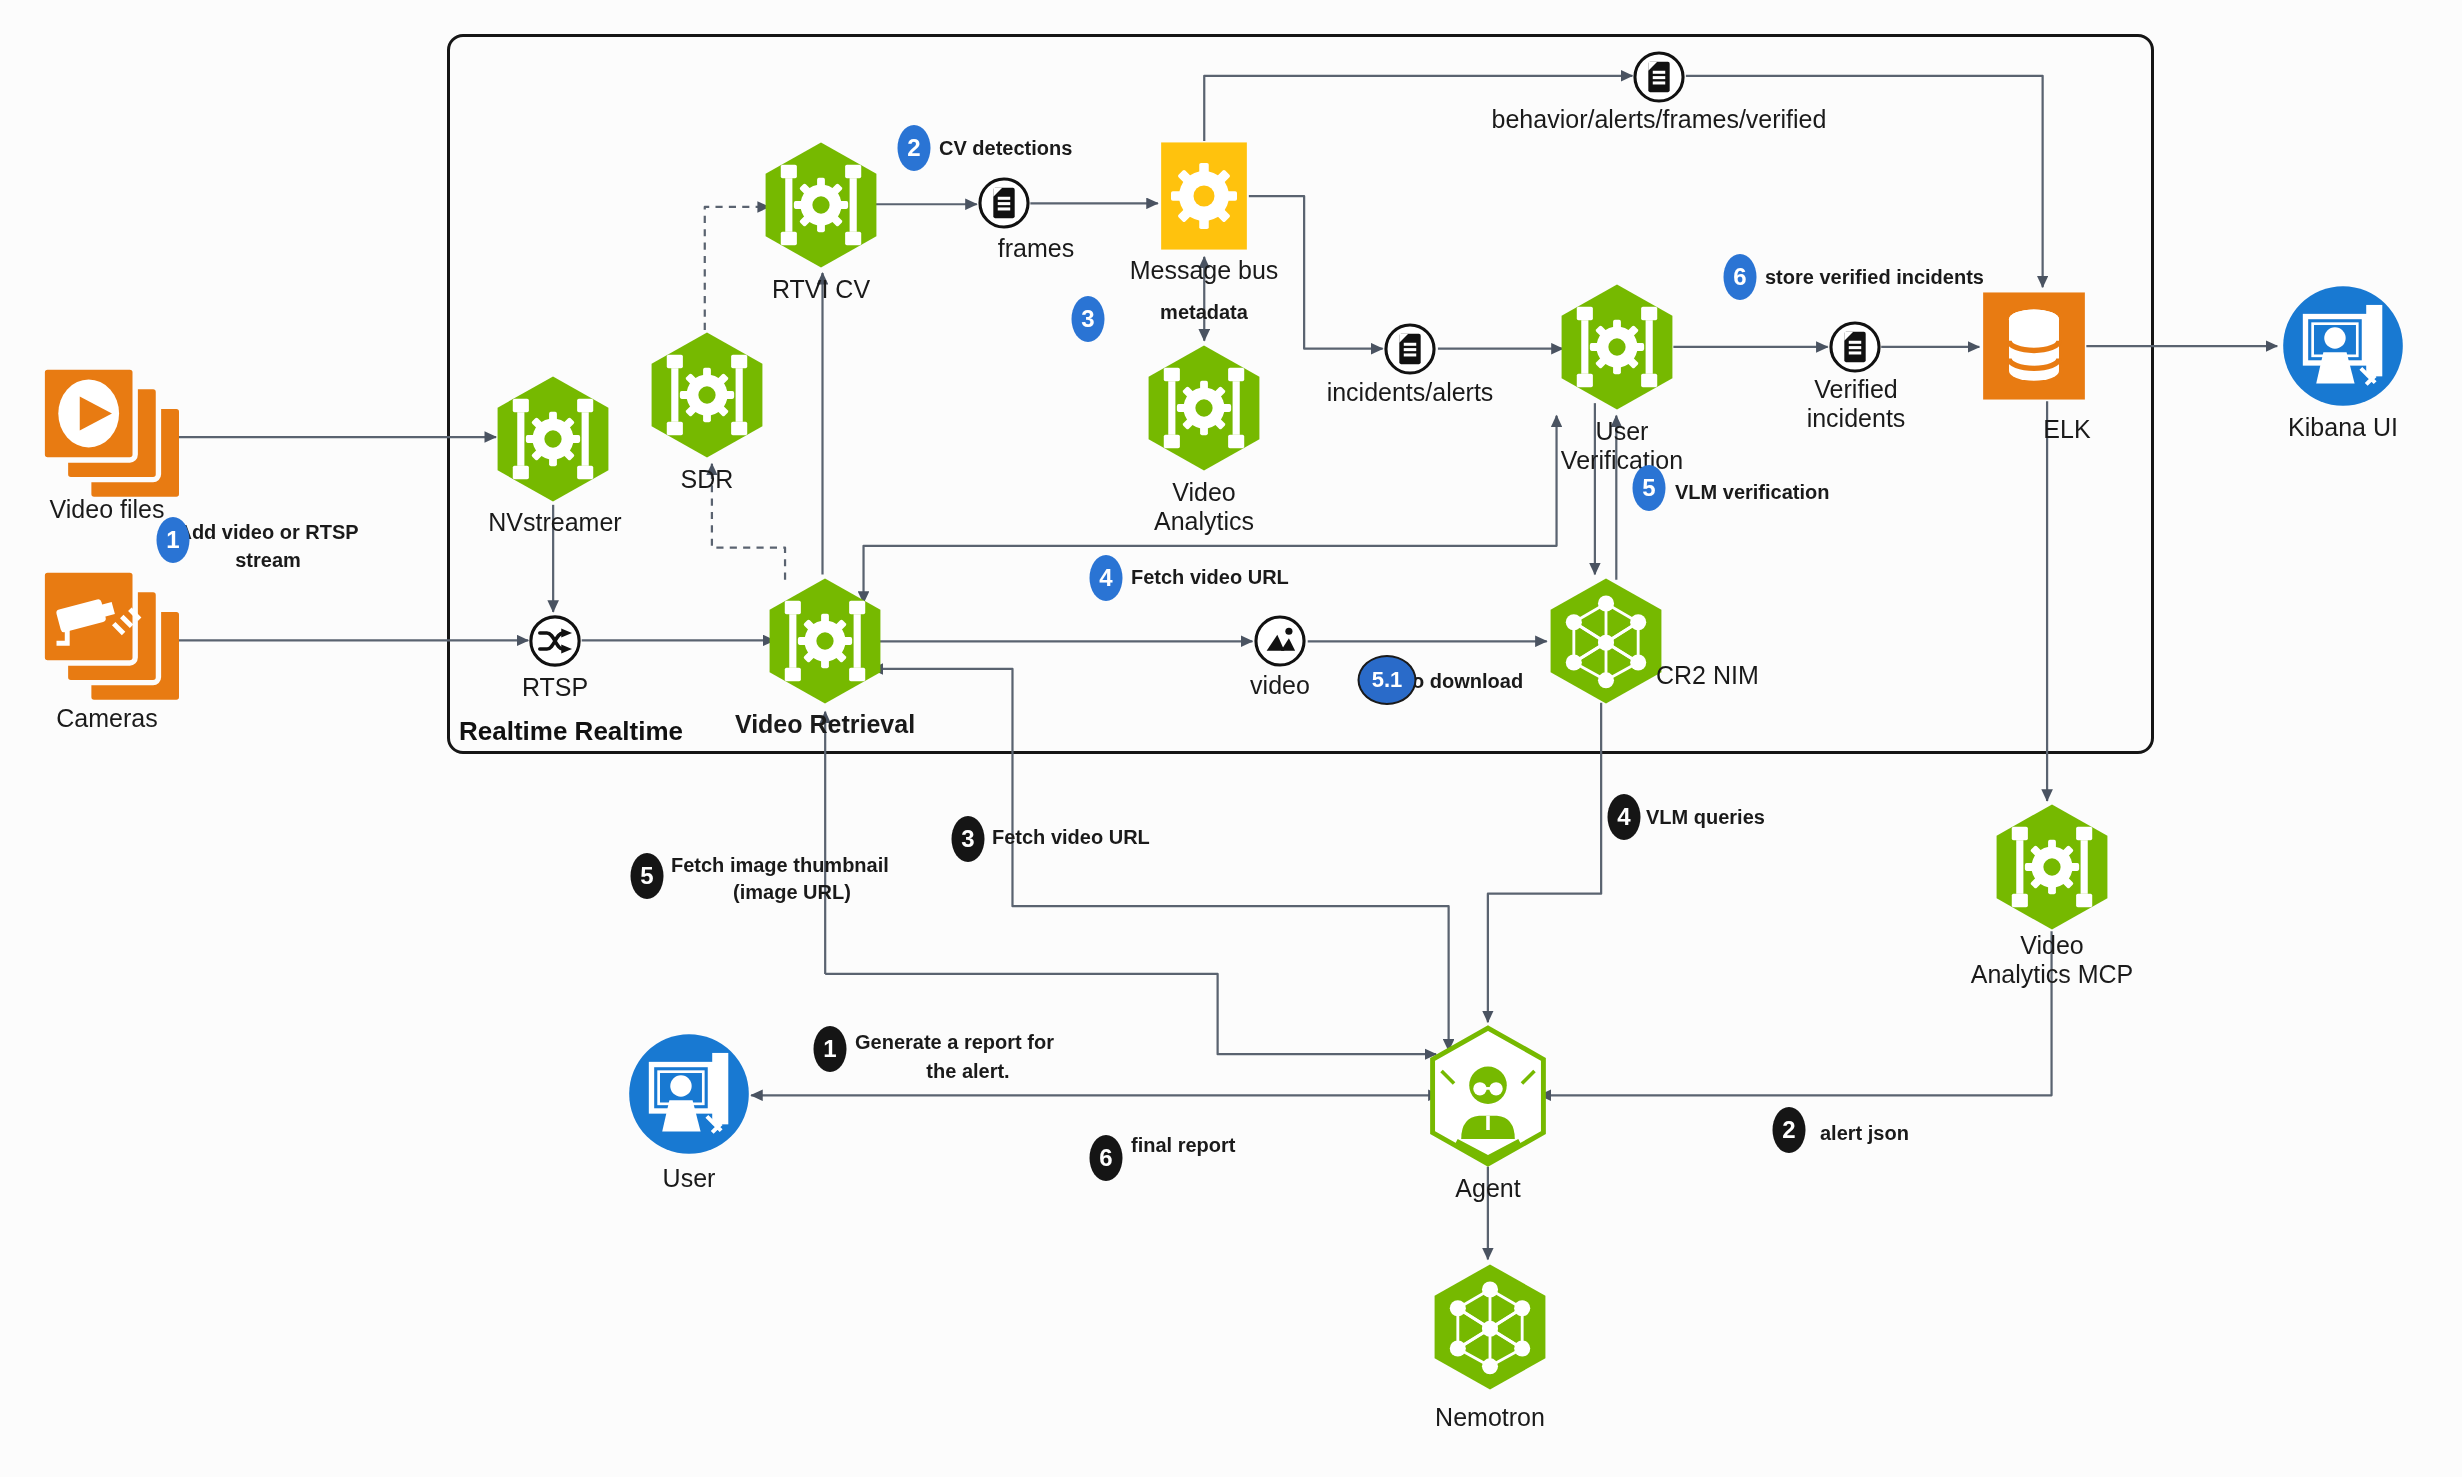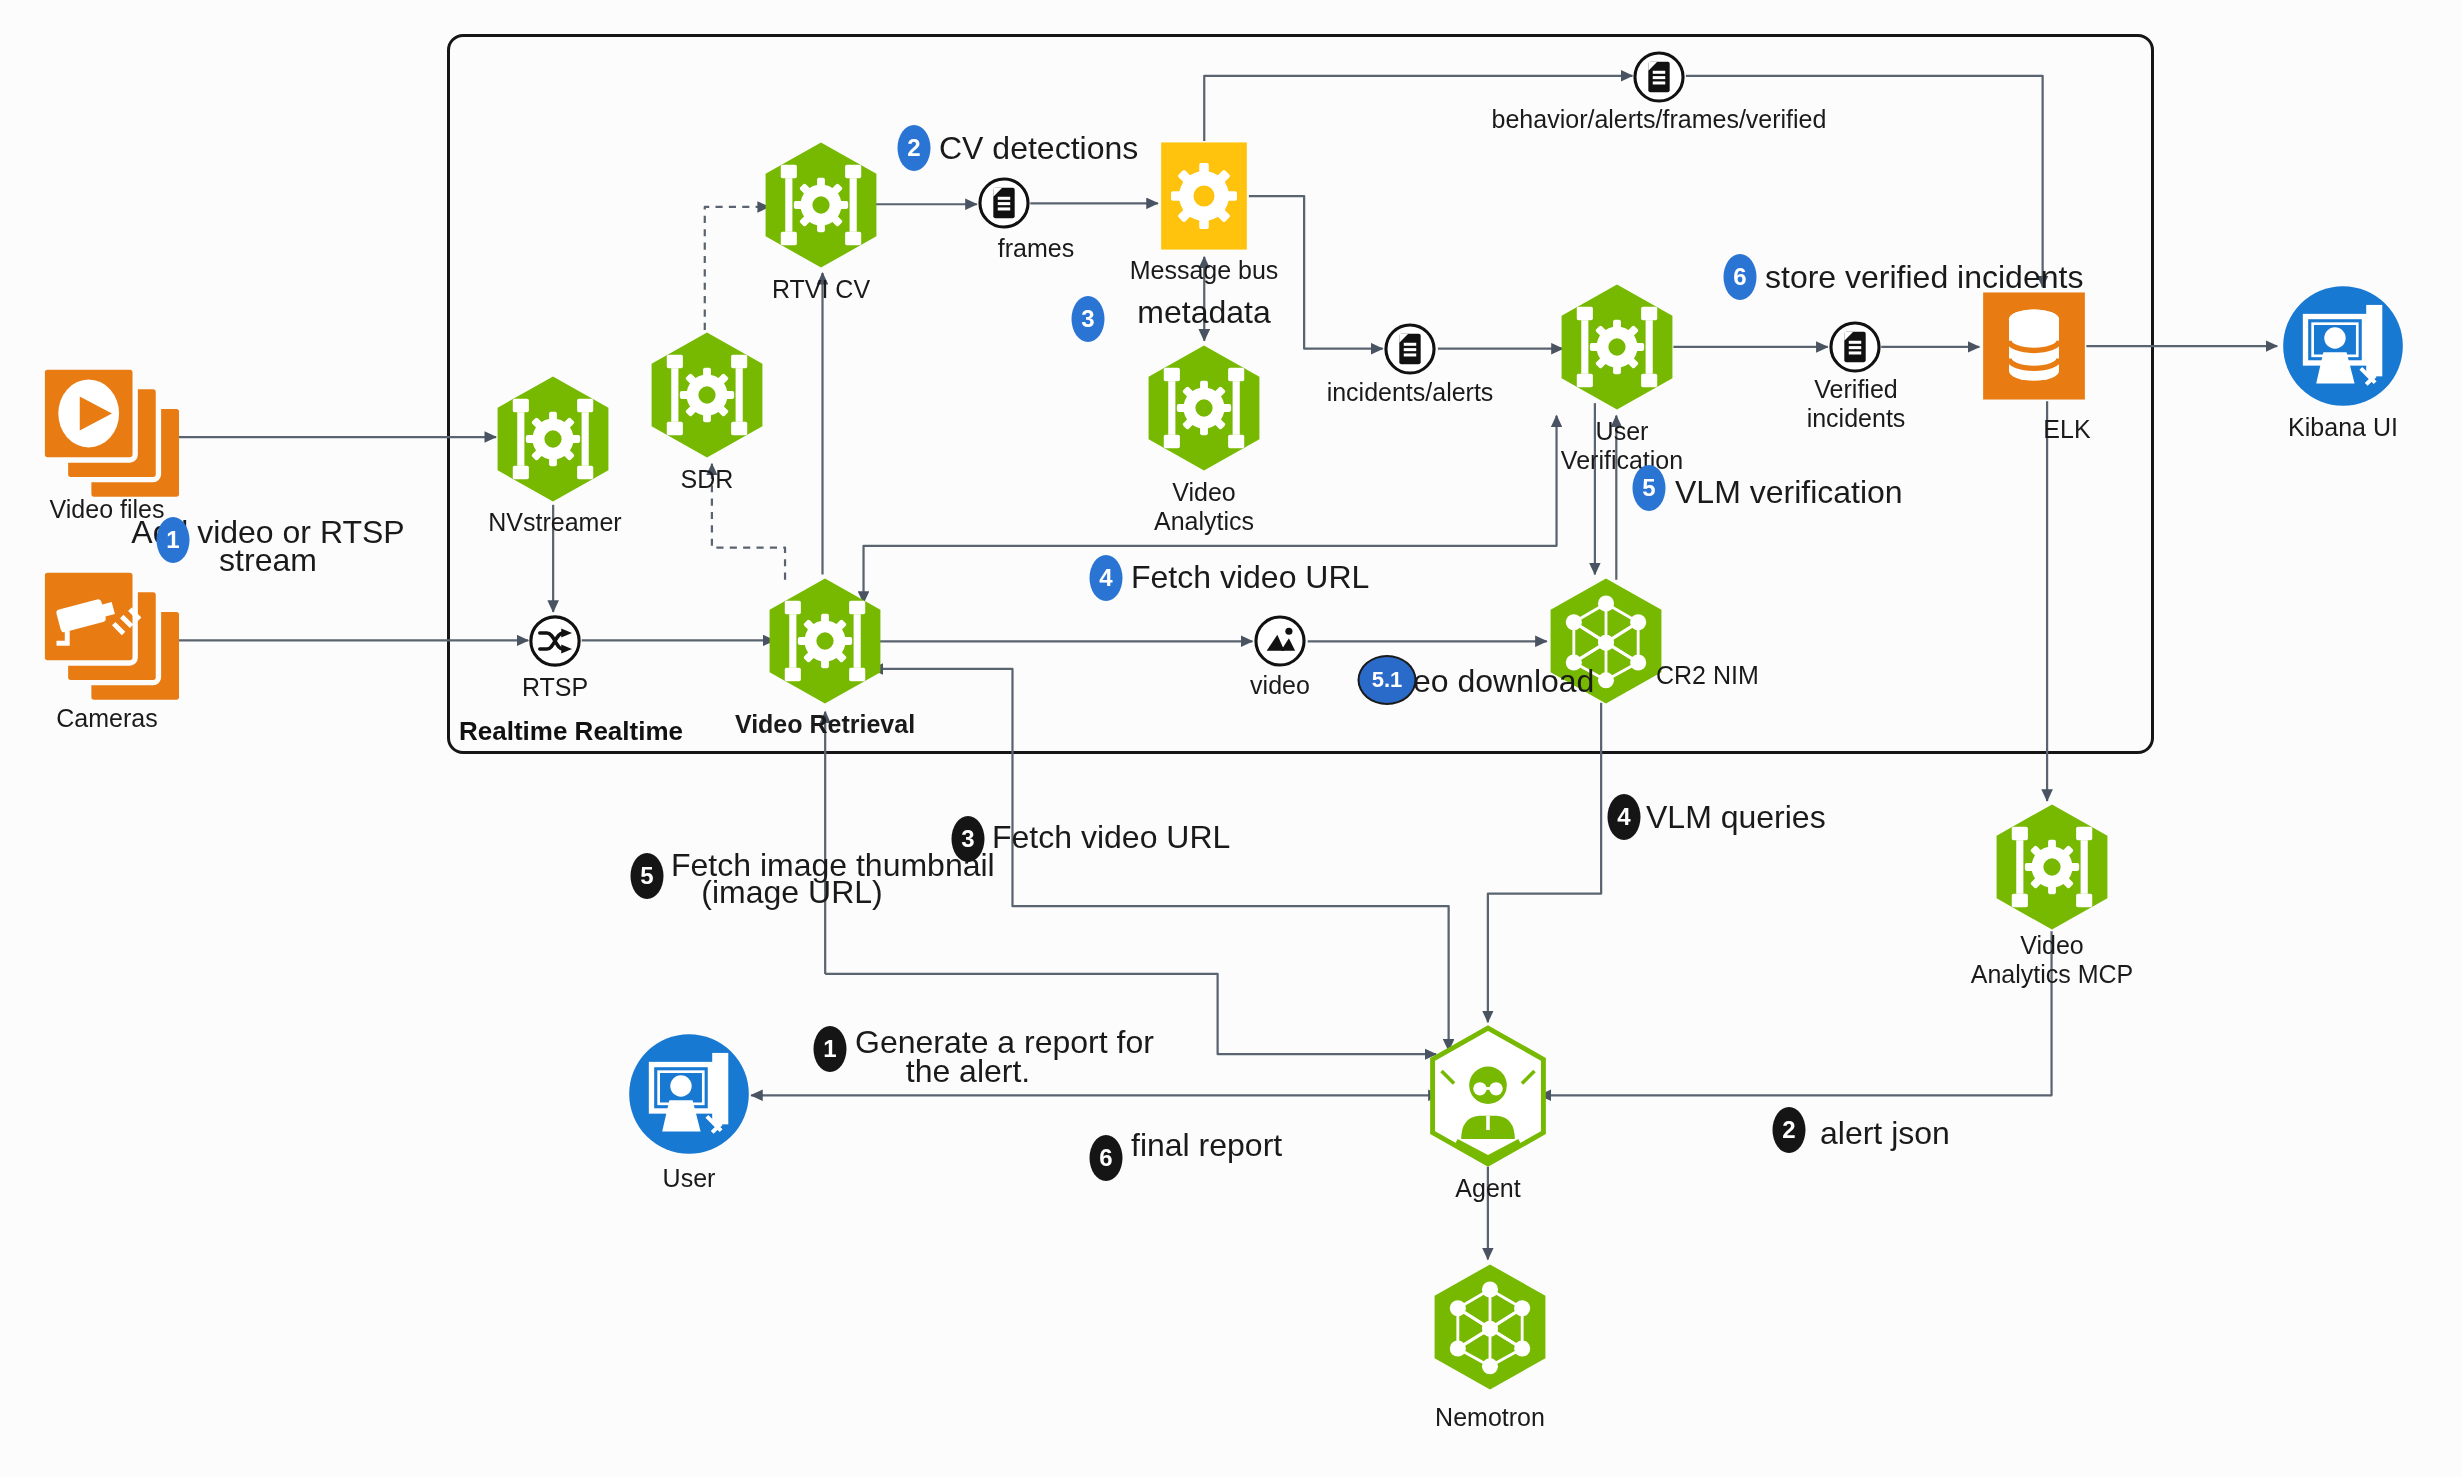--- a/index.html
+++ b/index.html
@@ -36,7 +36,7 @@
   .nlabel.start{transform:translate(0,-50%);}
   .anno{
     position:absolute;z-index:4;
-    font-size:32px;color:#1a1a1a;line-height:28px;white-space:nowrap;
+    font-size:20px;color:#1a1a1a;line-height:28px;white-space:nowrap;font-weight:bold;
   }
   .anno.center{transform:translate(-50%,-50%);text-align:center;}
   .anno.start{transform:translate(0,-50%);}

